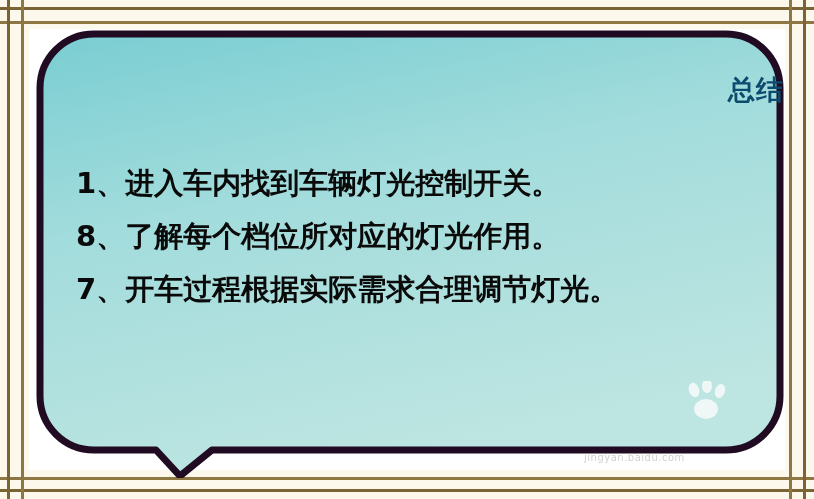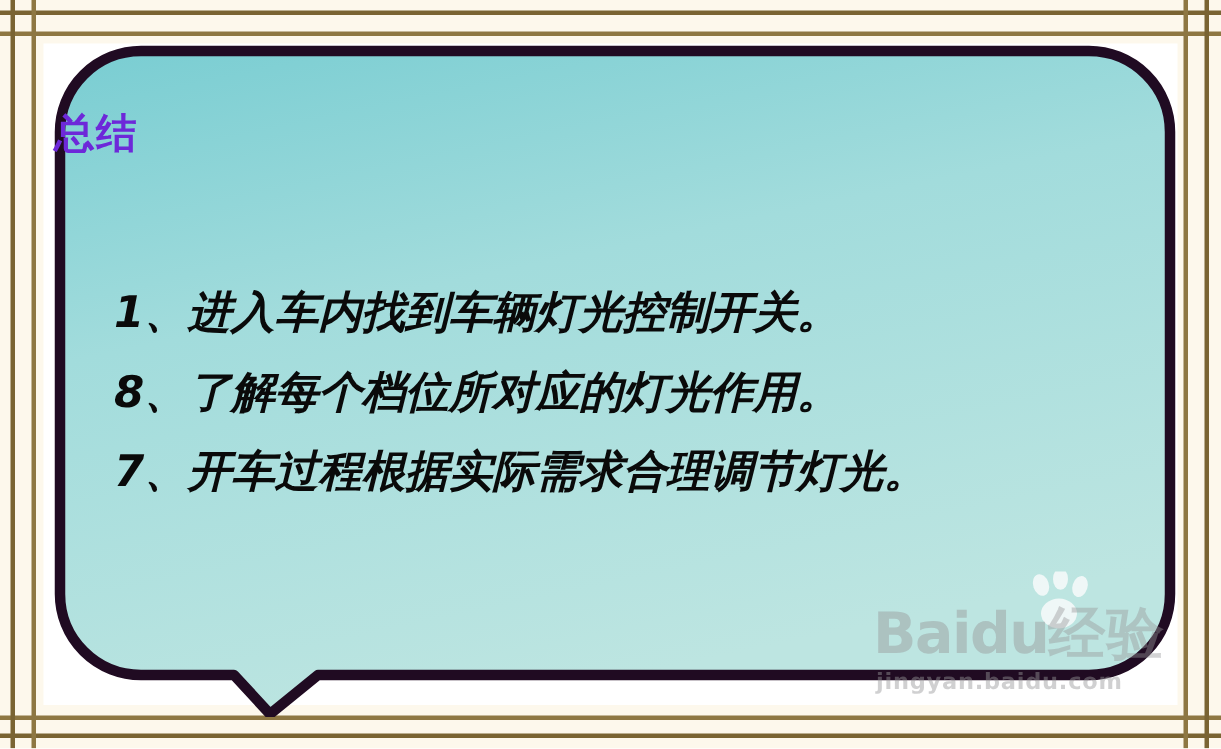--- a/index.html
+++ b/index.html
@@ -66,10 +66,10 @@
     top: 46px;
     left: 0;
     width: 748px;
-    text-align: left;
+    text-align: right;
     font-size: 27px;
     font-weight: bold;
-    color: #6d28d9;
+    color: #0c4a6e;
     letter-spacing: 1px;
     line-height: 1;
   }

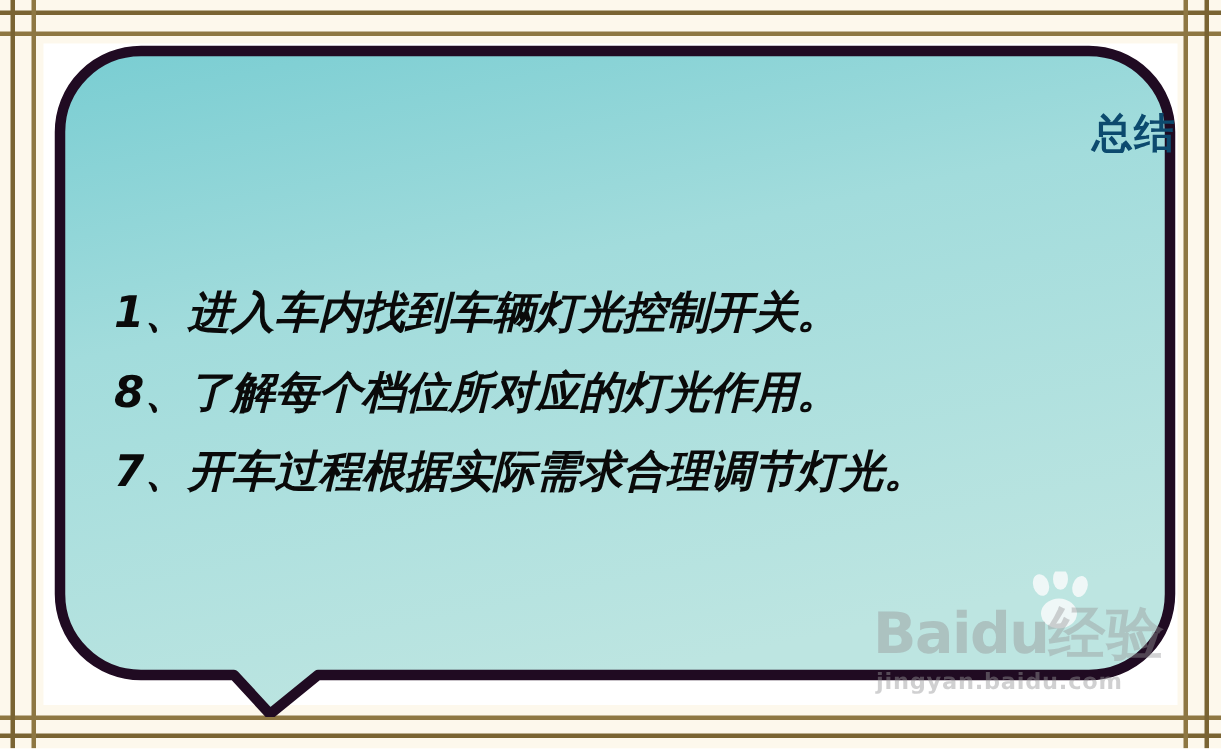--- a/index.html
+++ b/index.html
@@ -76,10 +76,9 @@
 
   .bubble-list {
     position: absolute;
-    top: 152px;
+    top: 127px;
     left: 40px;
     width: 690px;
-    font-style: italic;
   }
   .bubble-list-item {
     font-size: 29px;

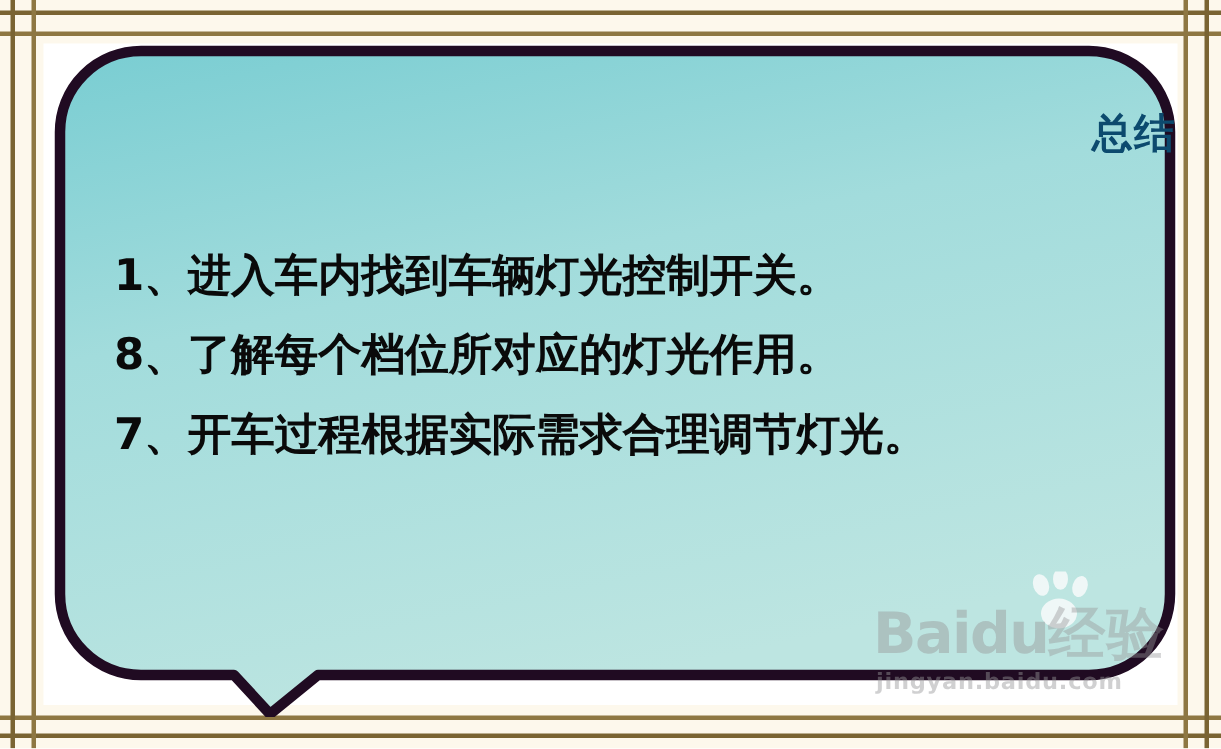--- a/index.html
+++ b/index.html
@@ -195,9 +195,6 @@
         <ellipse cx="22" cy="28" rx="12" ry="10"></ellipse>
       </g>
     </svg>
-    <div class="wm-main">
-      <span>Baidu</span><span class="wm-cn">经验</span>
-    </div>
     <div class="wm-url">jingyan.baidu.com</div>
   </div>
 

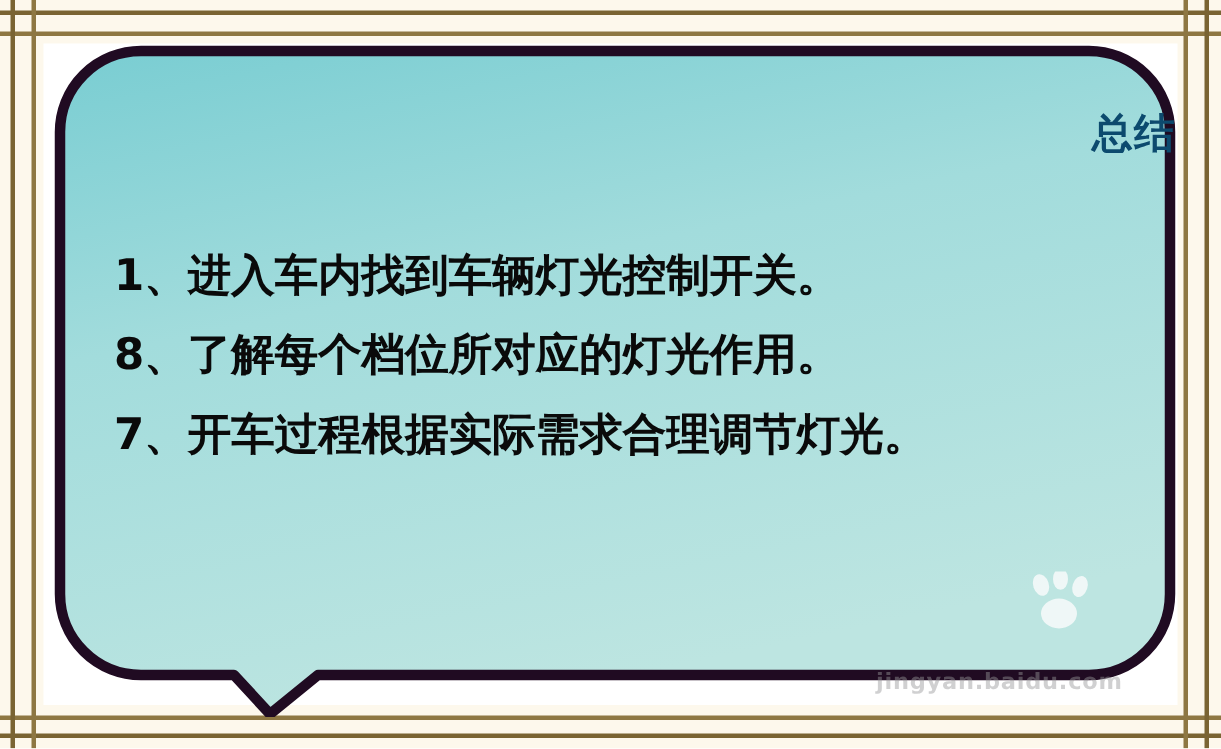--- a/index.html
+++ b/index.html
@@ -119,11 +119,11 @@
     position: absolute;
     left: 2px;
     bottom: 0px;
-    font-size: 15px;
+    font-size: 10px;
     color: rgba(150, 150, 152, 0.45);
     letter-spacing: 0.5px;
     white-space: nowrap;
-    font-weight: bold;
+    font-weight: normal;
   }
   .wm-paw {
     position: absolute;

